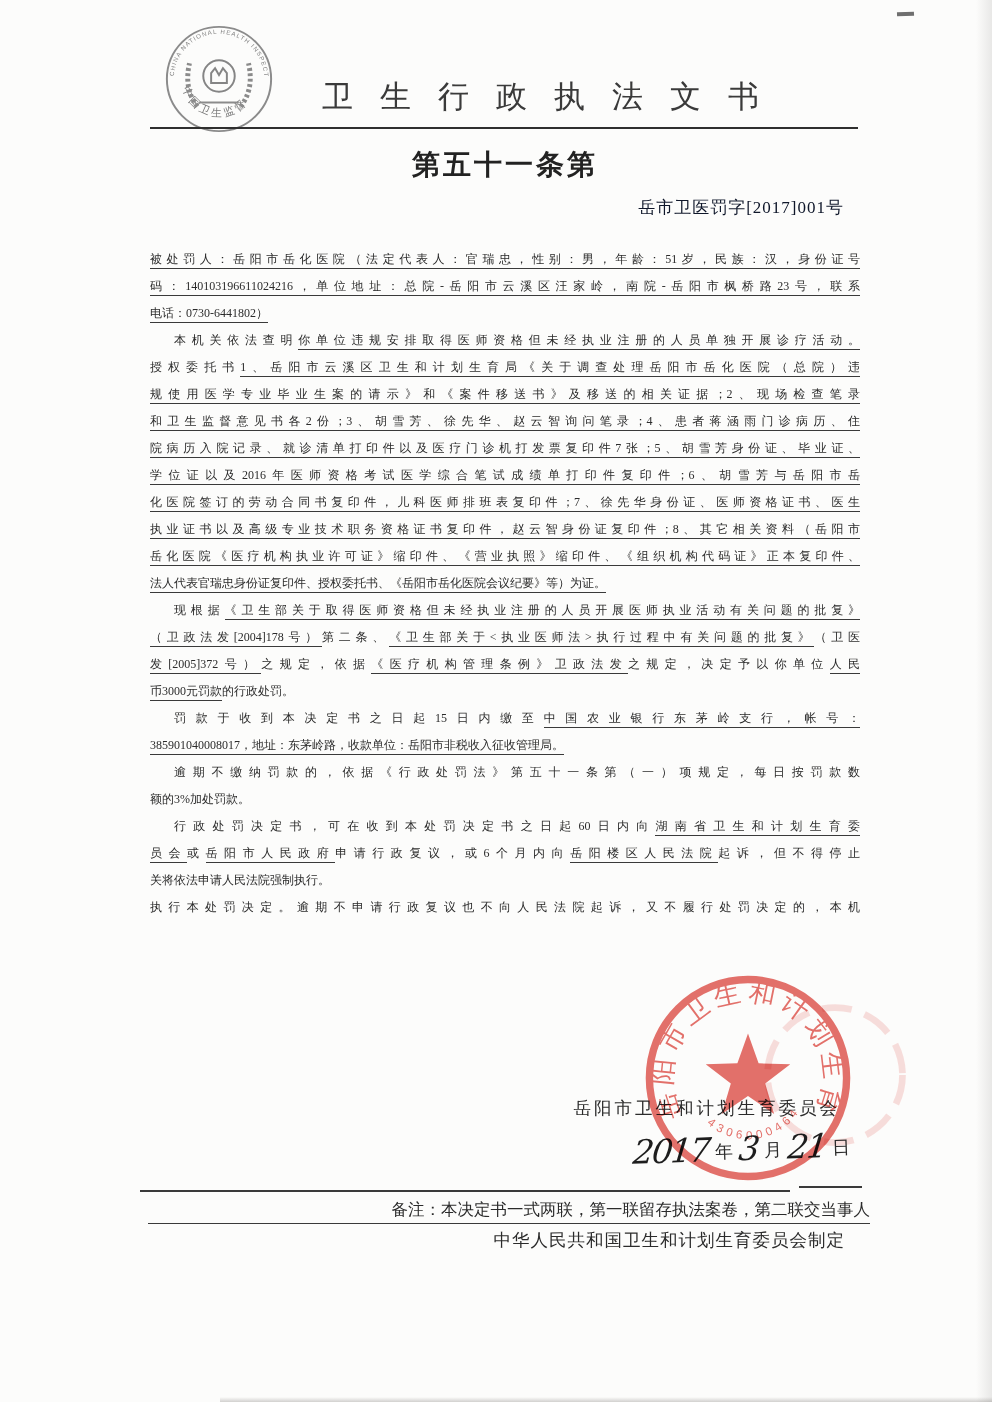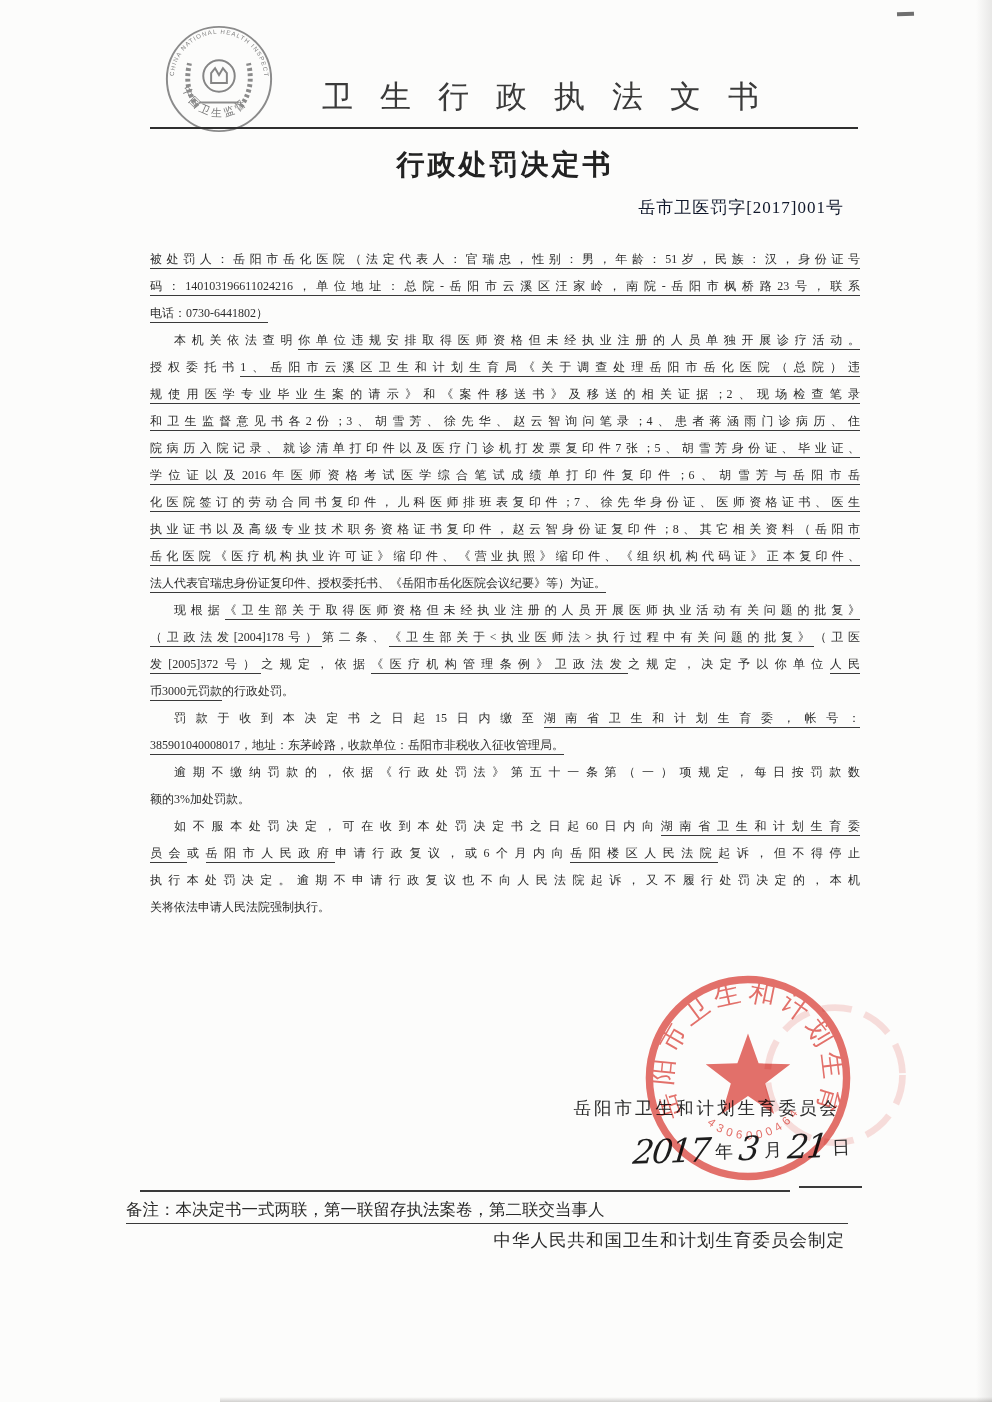--- a/index.html
+++ b/index.html
@@ -110,7 +110,7 @@
 
   <div class="form-type">卫生行政执法文书</div>
   <div class="header-rule"></div>
-  <div class="doc-title">行政处罚决定书</div>
+  <div class="doc-title">第五十一条第</div>
   <div class="doc-number">岳市卫医罚字[2017]001号</div>
 
   <div class="doc-body">

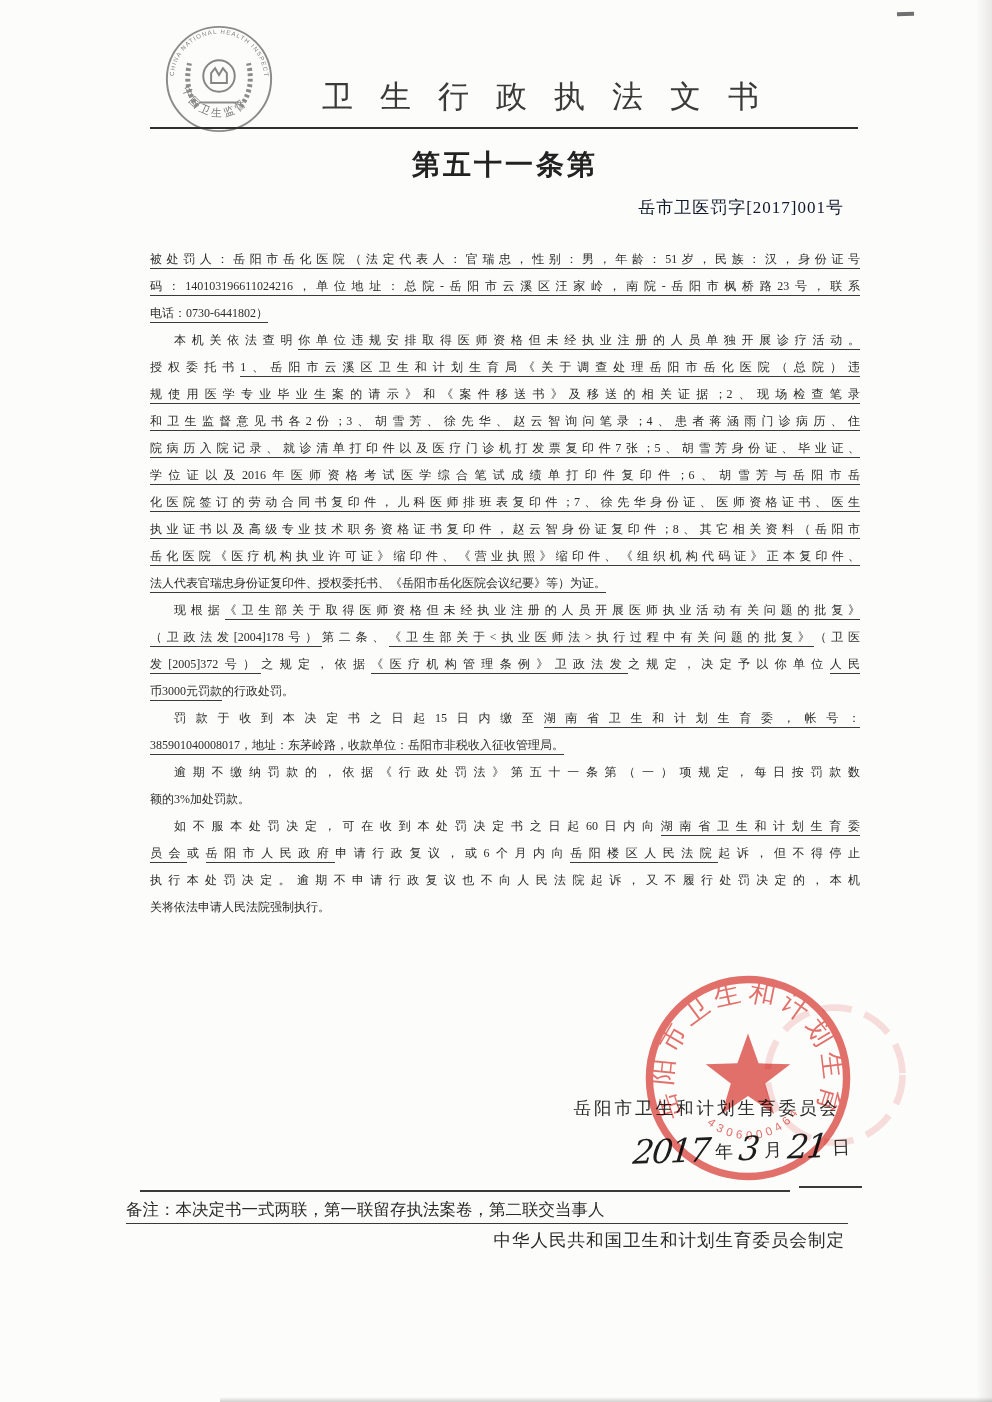--- a/index.html
+++ b/index.html
@@ -131,7 +131,7 @@
       <div class="bline"><span class="ul">（卫政法发[2004]178号）</span><span>第二条、</span><span class="ul">《卫生部关于&lt;执业医师法&gt;执行过程中有关问题的批复》</span><span>（卫医</span></div>
       <div class="bline"><span class="ul">发[2005]372号）</span><span>之规定，依据</span><span class="ul">《医疗机构管理条例》卫政法发</span><span>之规定，决定予以你单位</span><span class="ul">人民</span></div>
       <div class="bline last"><span class="ul">币3000元罚款</span><span>的行政处罚。</span></div>
-      <div class="bline indent"><span>罚款于收到本决定书之日起15日内缴至</span><span class="ul">湖南省卫生和计划生育委，帐号：</span></div>
+      <div class="bline indent"><span>罚款于收到本决定书之日起15日内缴至</span><span class="ul">中国农业银行东茅岭支行，帐号：</span></div>
       <div class="bline last"><span class="ul">385901040008017，地址：东茅岭路，收款单位：岳阳市非税收入征收管理局。</span></div>
       <div class="bline indent"><span>逾期不缴纳罚款的，依据《行政处罚法》第五十一条第（一）项规定，每日按罚款数</span></div>
       <div class="bline last"><span>额的3%加处罚款。</span></div>

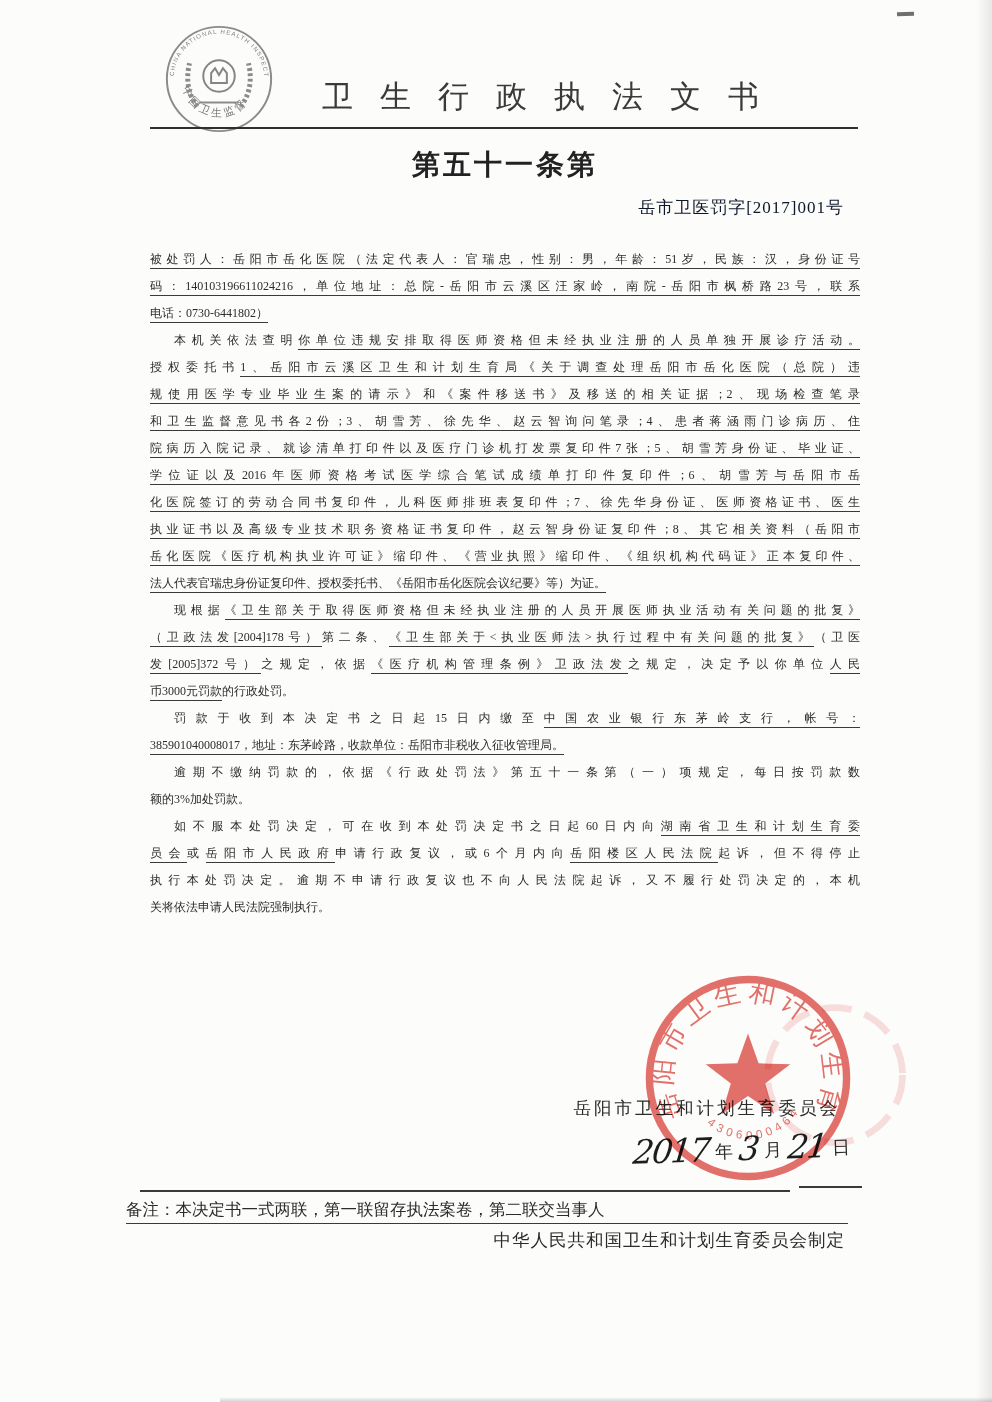--- a/index.html
+++ b/index.html
@@ -135,7 +135,7 @@
       <div class="bline last"><span class="ul">385901040008017，地址：东茅岭路，收款单位：岳阳市非税收入征收管理局。</span></div>
       <div class="bline indent"><span>逾期不缴纳罚款的，依据《行政处罚法》第五十一条第（一）项规定，每日按罚款数</span></div>
       <div class="bline last"><span>额的3%加处罚款。</span></div>
-      <div class="bline indent"><span>如不服本处罚决定，可在收到本处罚决定书之日起60日内向</span><span class="ul">湖南省卫生和计划生育委</span></div>
+      <div class="bline indent"><span>行政处罚决定书，可在收到本处罚决定书之日起60日内向</span><span class="ul">湖南省卫生和计划生育委</span></div>
       <div class="bline"><span class="ul">员会</span><span>或</span><span class="ul">岳阳市人民政府</span><span>申请行政复议，或6个月内向</span><span class="ul">岳阳楼区人民法院</span><span>起诉，但不得停止</span></div>
       <div class="bline"><span>执行本处罚决定。逾期不申请行政复议也不向人民法院起诉，又不履行处罚决定的，本机</span></div>
       <div class="bline last"><span>关将依法申请人民法院强制执行。</span></div>

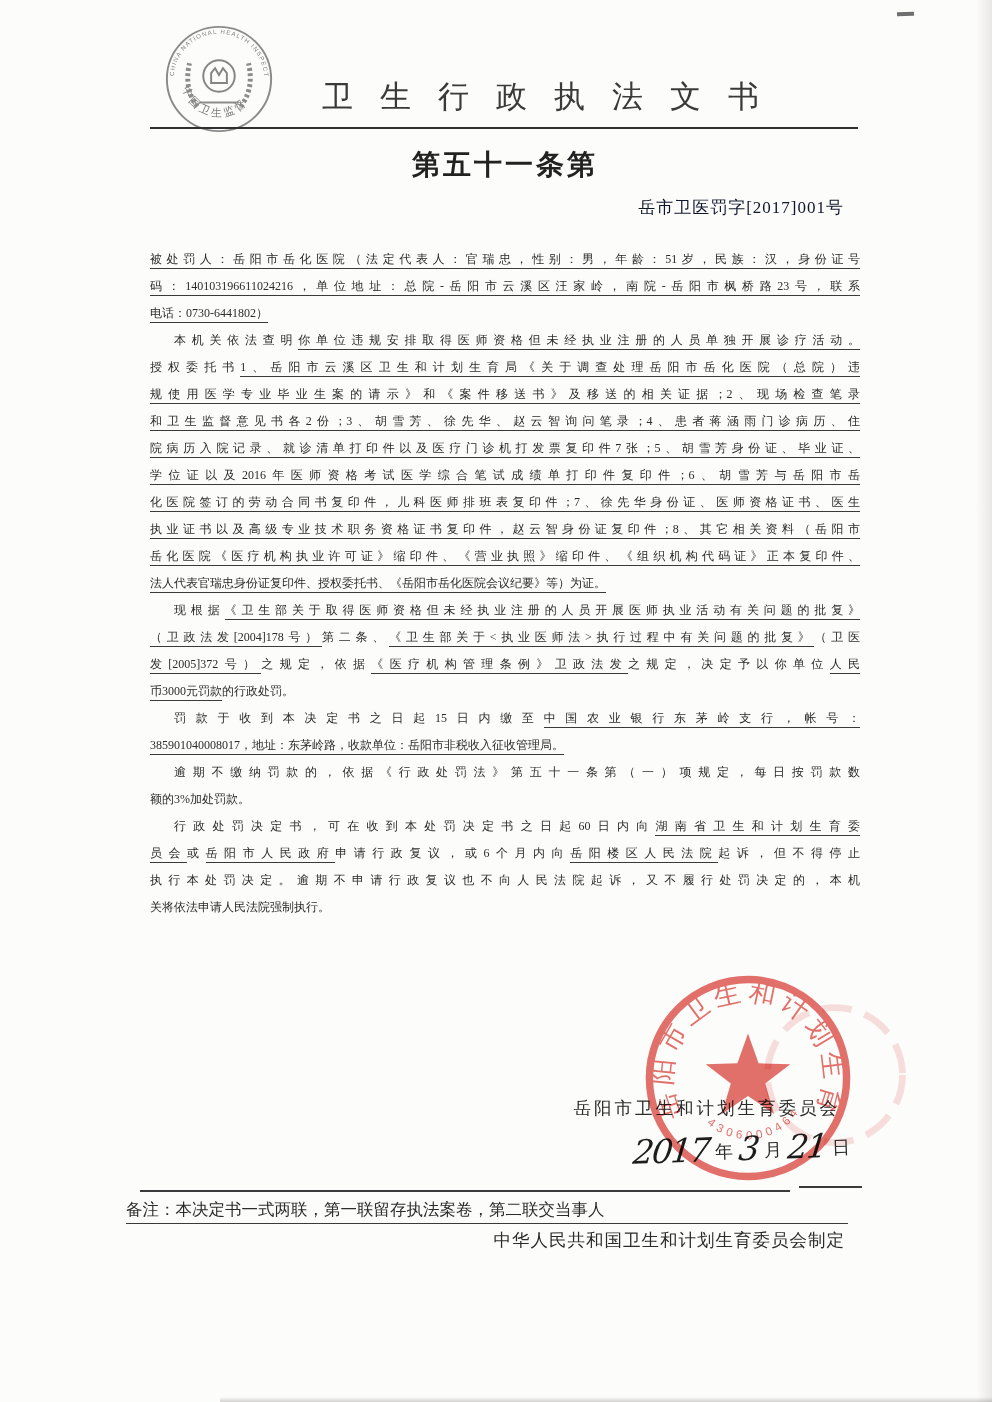--- a/index.html
+++ b/index.html
@@ -137,8 +137,8 @@
       <div class="bline last"><span>额的3%加处罚款。</span></div>
       <div class="bline indent"><span>行政处罚决定书，可在收到本处罚决定书之日起60日内向</span><span class="ul">湖南省卫生和计划生育委</span></div>
       <div class="bline"><span class="ul">员会</span><span>或</span><span class="ul">岳阳市人民政府</span><span>申请行政复议，或6个月内向</span><span class="ul">岳阳楼区人民法院</span><span>起诉，但不得停止</span></div>
+      <div class="bline last"><span>关将依法申请人民法院强制执行。</span></div>
       <div class="bline"><span>执行本处罚决定。逾期不申请行政复议也不向人民法院起诉，又不履行处罚决定的，本机</span></div>
-      <div class="bline last"><span>关将依法申请人民法院强制执行。</span></div>
     </div>
 
   <div class="sig-org">岳阳市卫生和计划生育委员会</div>

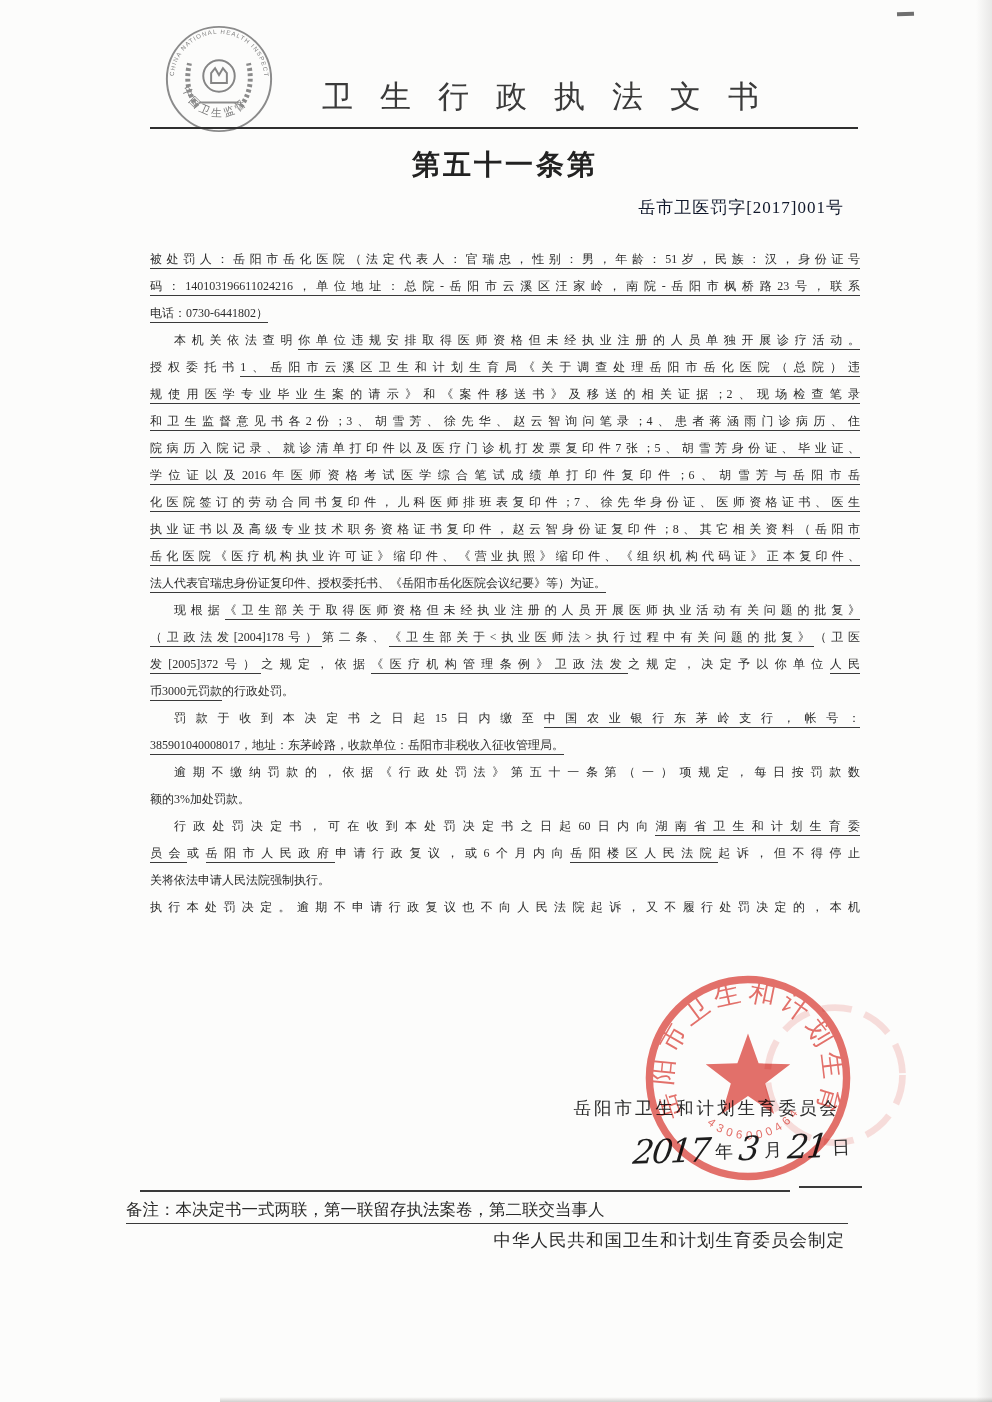--- a/index.html
+++ b/index.html
@@ -68,9 +68,9 @@
   .foot-rule-a { position: absolute; left: 140px; top: 1190px; width: 650px; height: 2px; background: #3a3a3a; }
   .foot-rule-b { position: absolute; left: 799px; top: 1186px; width: 63px; height: 2px; background: #3a3a3a; }
   .note-row {
-    position: absolute; left: 126px; top: 1198px; width: 722px; height: 26px;
+    position: absolute; left: 148px; top: 1198px; width: 722px; height: 26px;
     border-bottom: 1px solid #3a3a3a; font-size: 16.5px; line-height: 24px;
-    color: #2b2b2b; white-space: nowrap;
+    color: #2b2b2b; white-space: nowrap; text-align: right;
   }
   .issuer {
     position: absolute; right: 147px; top: 1228px;

